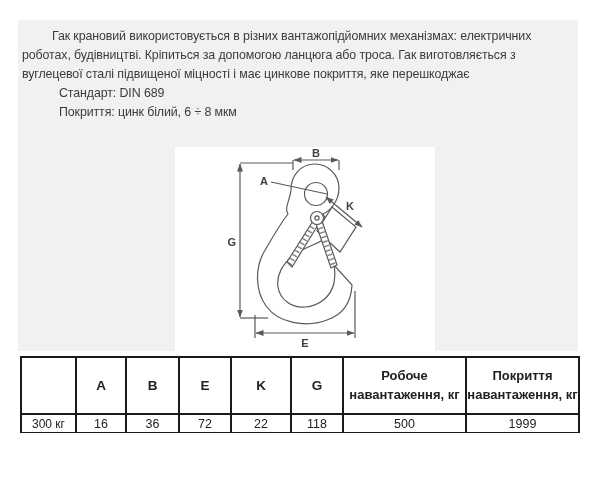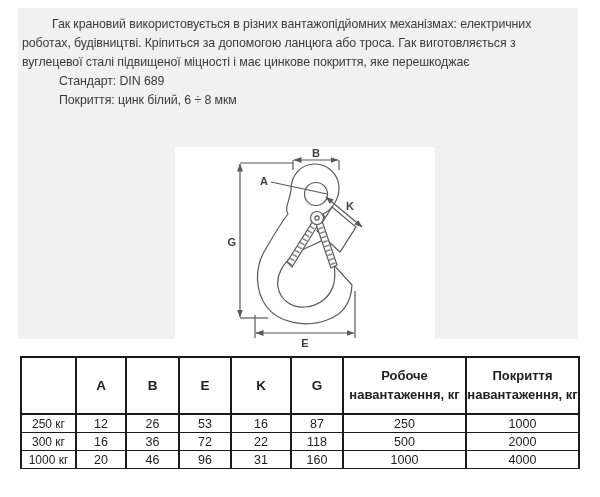--- a/index.html
+++ b/index.html
@@ -10,7 +10,7 @@
   .page{position:absolute;inset:0;}
   
   .desc-panel{
-    position:absolute;left:18px;top:8px;width:560px;height:331px;
+    position:absolute;left:18px;top:20px;width:560px;height:331px;
     background:#f1f1f2;color:#3b3b3b;
   }
   .desc-text{position:absolute;left:4px;top:7px;width:552px;

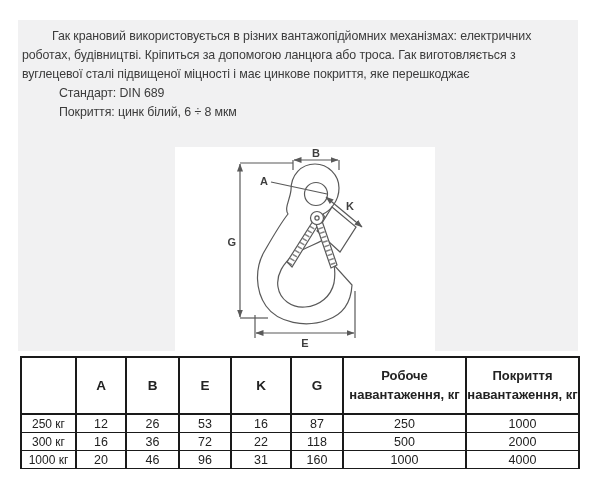--- a/index.html
+++ b/index.html
@@ -142,16 +142,6 @@
     </thead>
     <tbody>
       <tr>
-        <td class="rowlabel">250 кг</td>
-        <td>12</td>
-        <td>26</td>
-        <td>53</td>
-        <td>16</td>
-        <td>87</td>
-        <td>250</td>
-        <td>1000</td>
-      </tr>
-      <tr>
         <td class="rowlabel">300 кг</td>
         <td>16</td>
         <td>36</td>

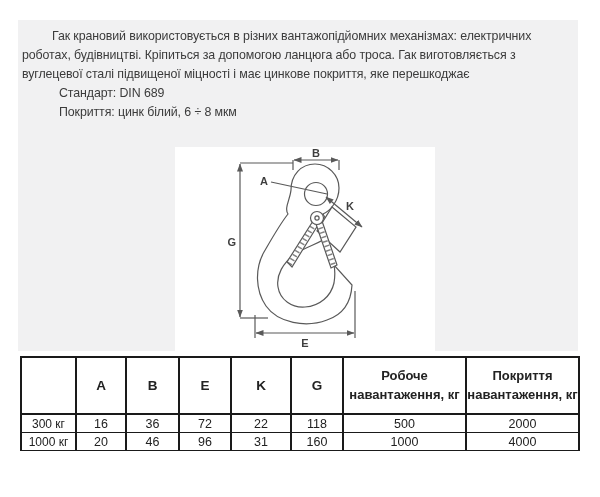--- a/index.html
+++ b/index.html
@@ -149,7 +149,7 @@
         <td>22</td>
         <td>118</td>
         <td>500</td>
-        <td>2000</td>
+        <td>1999</td>
       </tr>
       <tr>
         <td class="rowlabel">1000 кг</td>

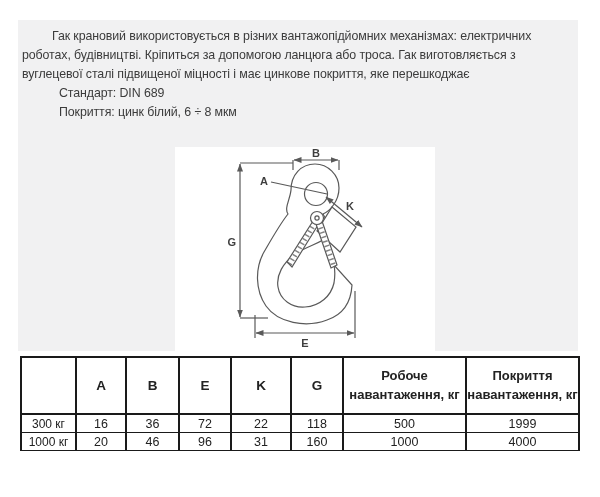--- a/index.html
+++ b/index.html
@@ -151,16 +151,6 @@
         <td>500</td>
         <td>1999</td>
       </tr>
-      <tr>
-        <td class="rowlabel">1000 кг</td>
-        <td>20</td>
-        <td>46</td>
-        <td>96</td>
-        <td>31</td>
-        <td>160</td>
-        <td>1000</td>
-        <td>4000</td>
-      </tr>
     </tbody>
   </table>
 

